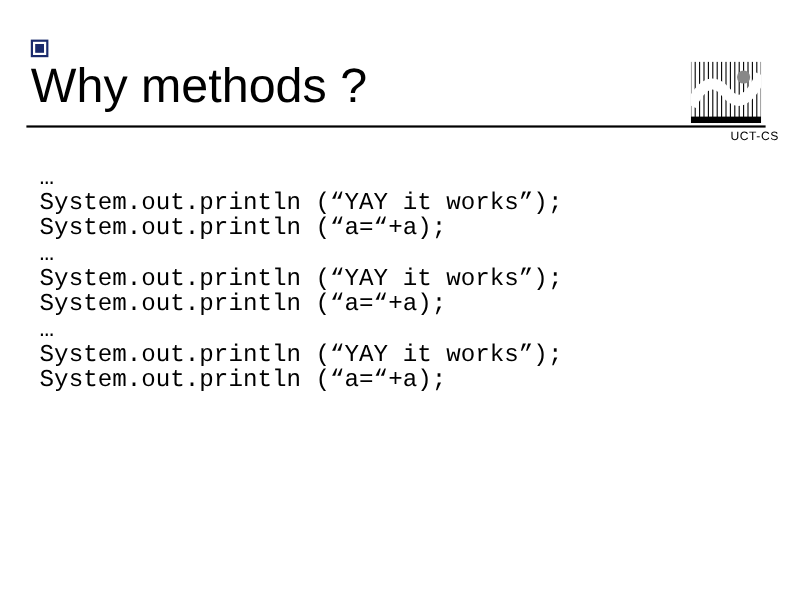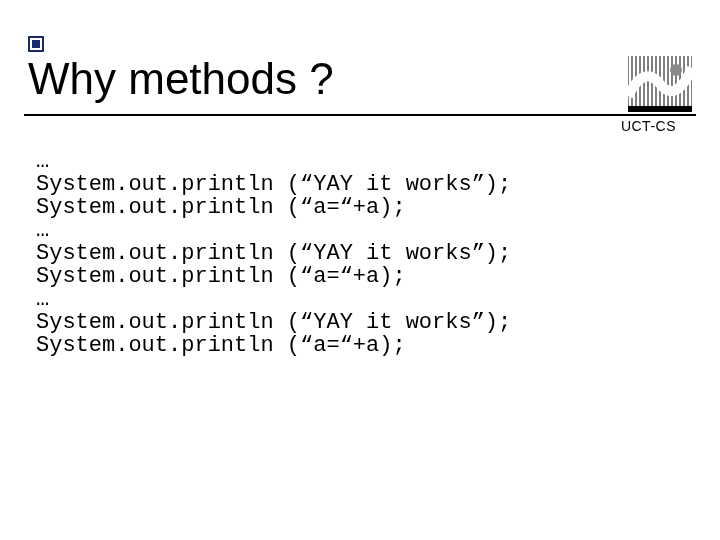--- a/index.html
+++ b/index.html
@@ -73,8 +73,8 @@
   .label {
     position: absolute;
     top: 118px;
-    right: 44px;
-    font-size: 14px;
+    right: 12px;
+    font-size: 11px;
     color: #000;
     letter-spacing: 0.5px;
   }

